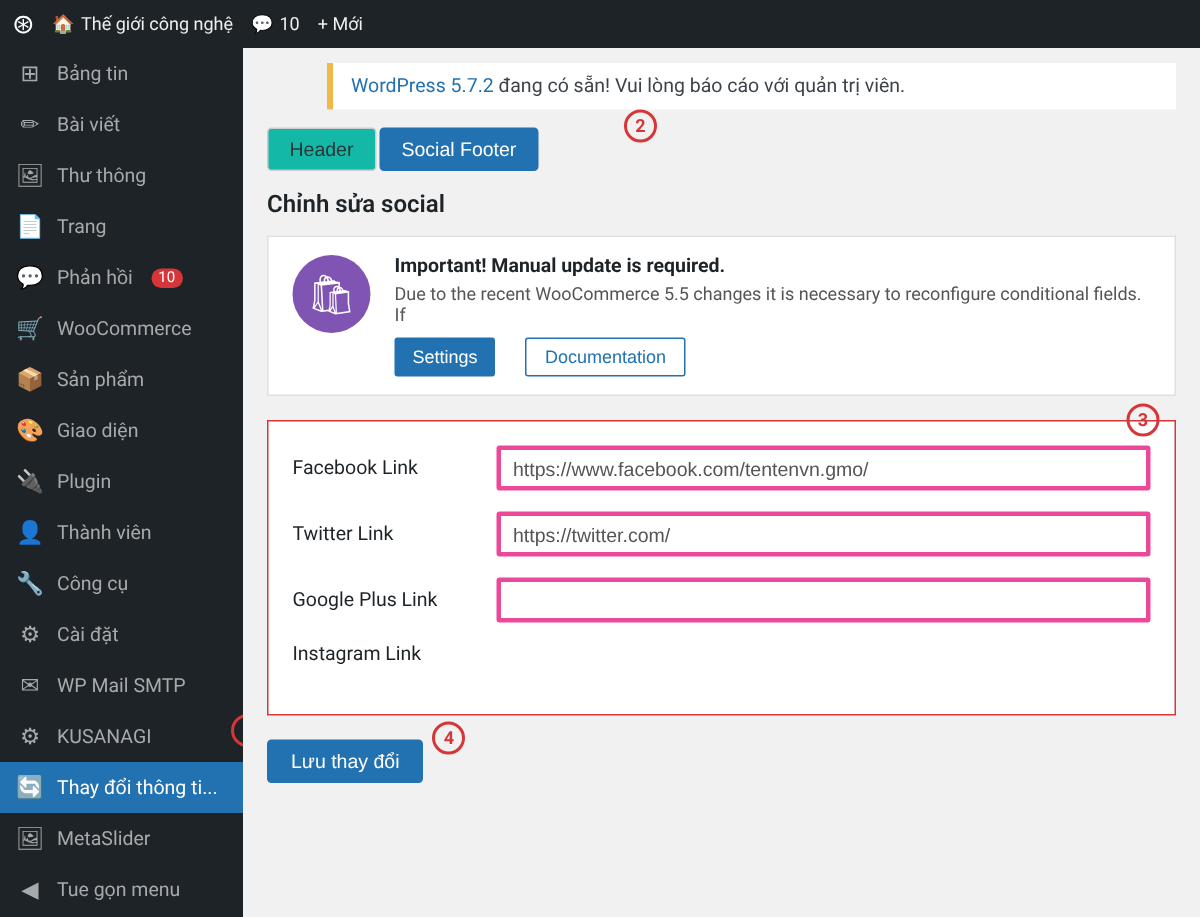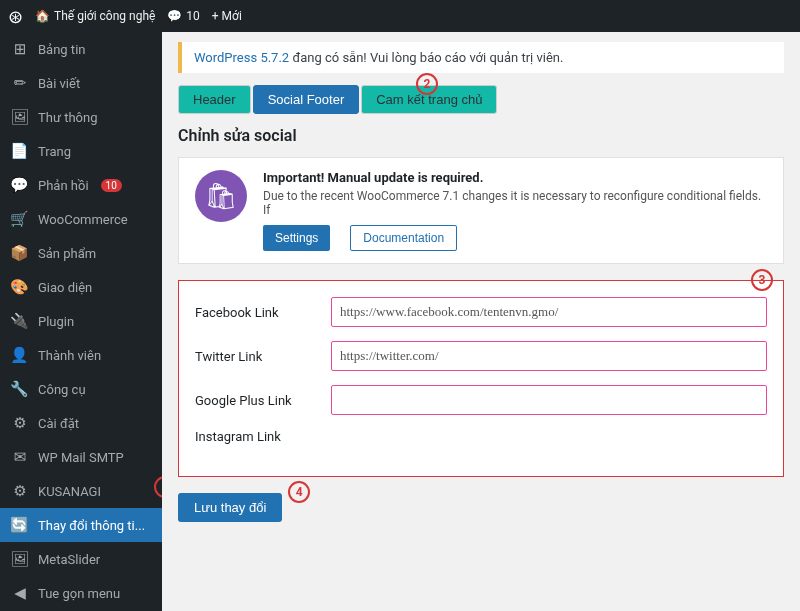--- a/index.html
+++ b/index.html
@@ -75,6 +75,7 @@
       margin-bottom: 12px;
       font-size: 13px;
       color: #3c434a;
+      margin-left: 40px;
     }
     .notice a { color: #2271b1; text-decoration: none; }
 

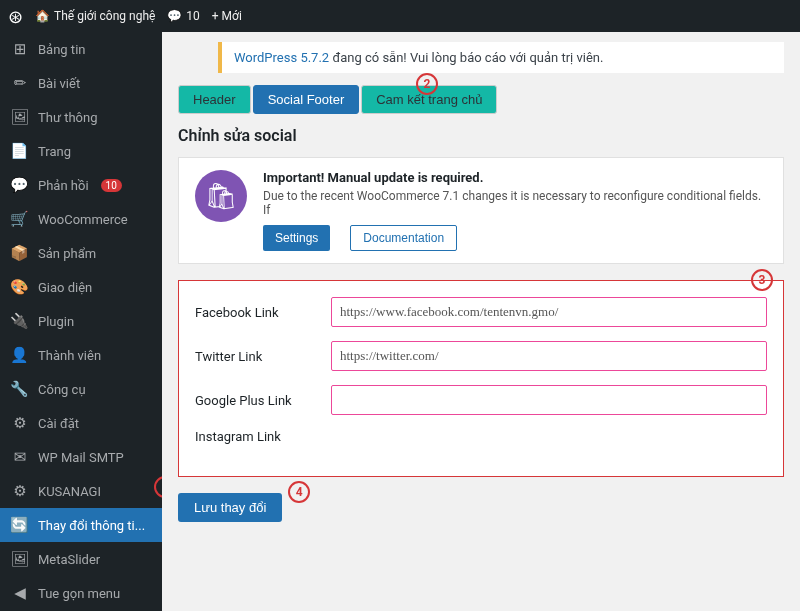--- a/index.html
+++ b/index.html
@@ -318,7 +318,6 @@
     <div class="tabs">
       <button class="tab-btn">Header</button>
       <button class="tab-btn active">Social Footer</button>
-      <button class="tab-btn">Cam kết trang chủ</button>
 
       <span class="annotation tab-annotation" style="top:-12px; left:238px;">2</span>
     </div>

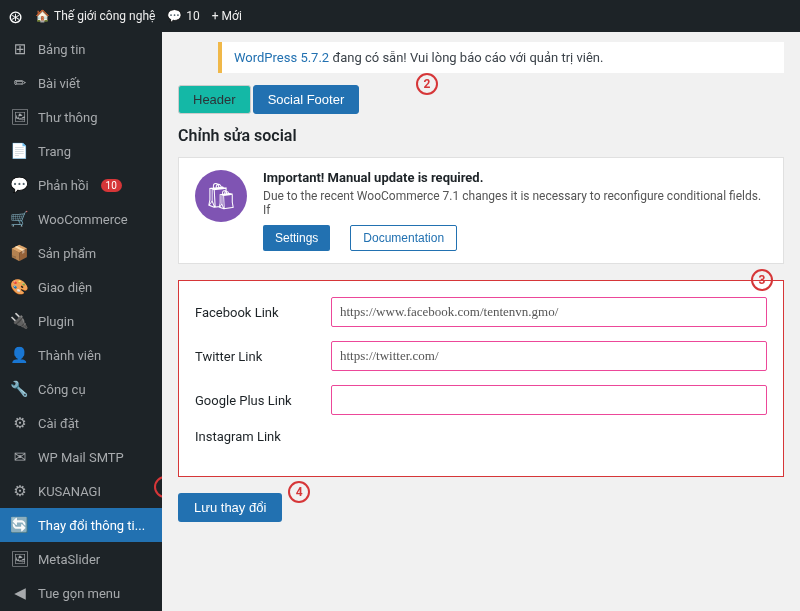--- a/index.html
+++ b/index.html
@@ -332,7 +332,7 @@
       </div>
       <div class="woo-text">
         <strong>Important! Manual update is required.</strong>
-        <p>Due to the recent WooCommerce 7.1 changes it is necessary to reconfigure conditional fields. If</p>
+        <p>Due to the recent WooCommerce 5.5 changes it is necessary to reconfigure conditional fields. If</p>
         <div class="woo-btns">
           <button class="btn-settings">Settings</button>
           <button class="btn-docs">Documentation</button>

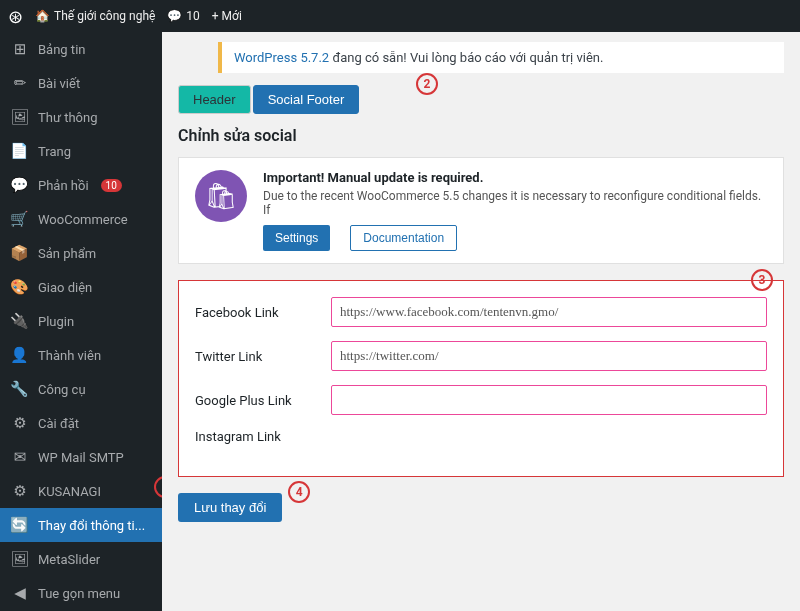--- a/index.html
+++ b/index.html
@@ -182,13 +182,12 @@
     }
     .form-input {
       flex: 1;
-      border: 1px solid #ec4899;
+      border: 3px solid #ec4899;
       border-radius: 2px;
       padding: 5px 8px;
       font-size: 13px;
       color: #555;
       height: 30px;
-      font-family: Liberation Serif, serif;
     }
 
     

